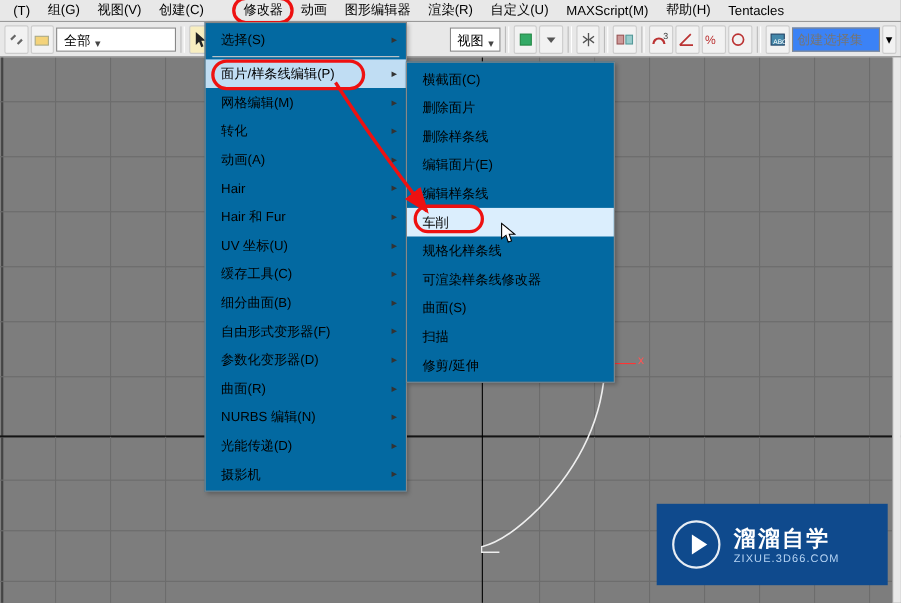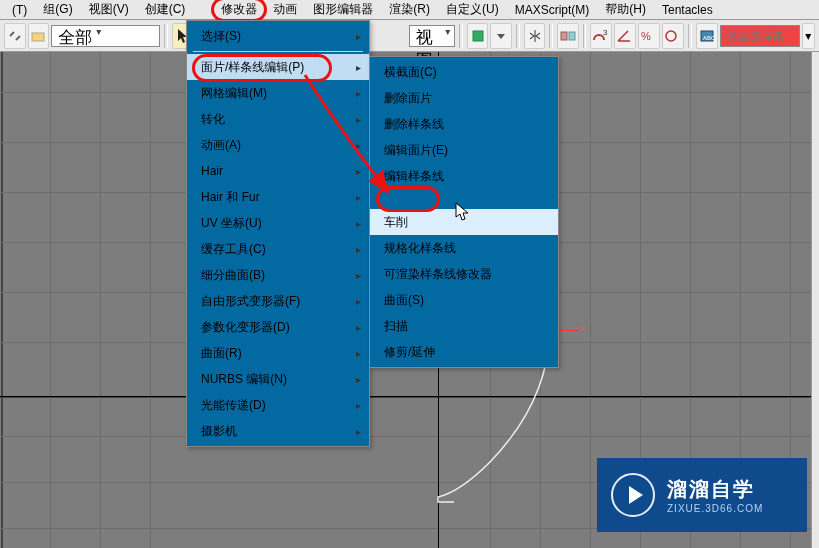--- a/index.html
+++ b/index.html
@@ -55,8 +55,8 @@
     border-radius: 2px;
   }
   .tool-dropdown {
-    height: 22px; border: 1px solid #888; background: #fff; font-size: 17px;
-    display: flex; align-items: flex-start; padding: 0 4px 0 6px; gap: 4px;
+    height: 22px; border: 1px solid #888; background: #fff; font-size: 12px;
+    display: flex; align-items: flex-end; padding: 0 4px 0 6px; gap: 4px;
   }
   .tool-dropdown::after { content: '▾'; font-size: 10px; color: #444; }
   .tool-dropdown.view { width: 54px; }

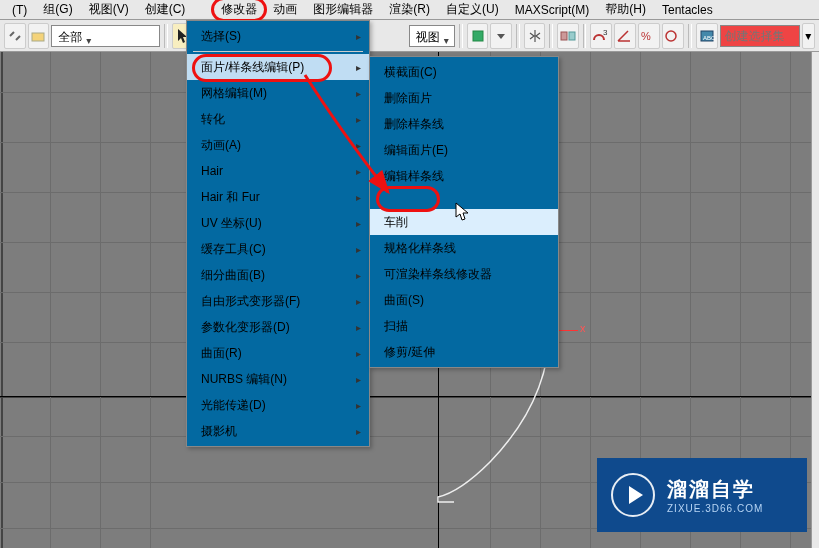--- a/index.html
+++ b/index.html
@@ -62,7 +62,7 @@
   .tool-dropdown.view { width: 54px; }
   .tool-dropdown.allfilter { width: 130px; }
   .tool-input {
-    height: 22px; width: 80px; border: 1px solid #888; background: #ef4444; font-size: 12px;
+    height: 22px; width: 80px; border: 1px solid #888; background: #3b82f6; font-size: 12px;
     padding: 0 4px;
   }
 

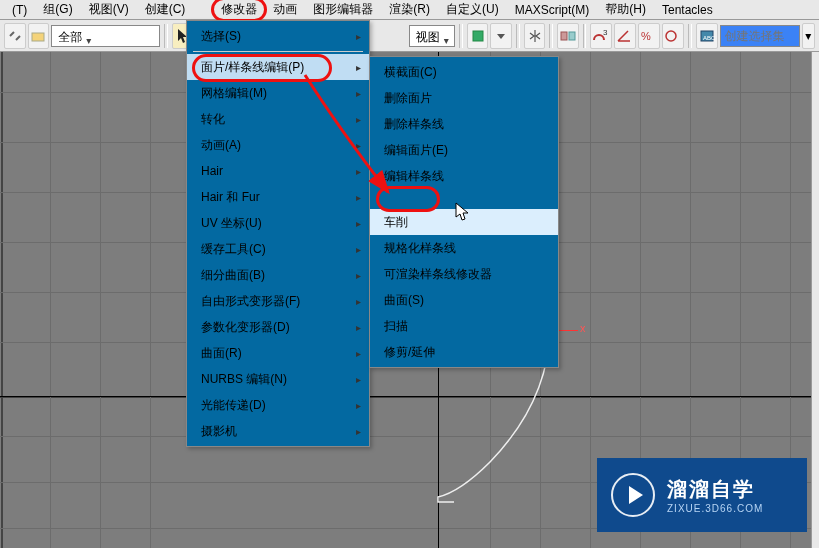--- a/index.html
+++ b/index.html
@@ -135,7 +135,6 @@
   .menu-item.hovered {
     background: #dbeefd;
     color: #000;
-    margin-top: 20px;
   }
 
   

